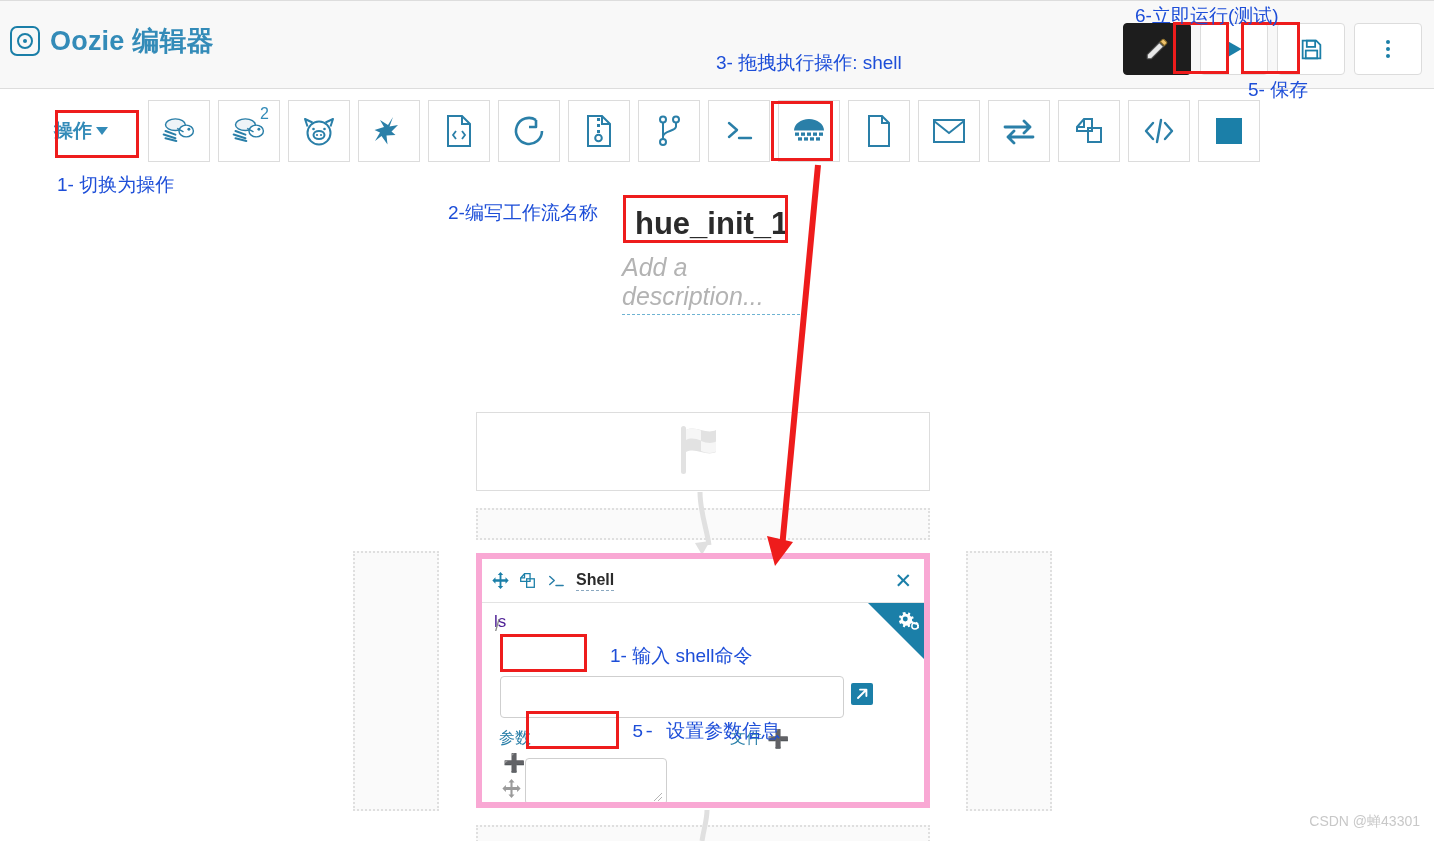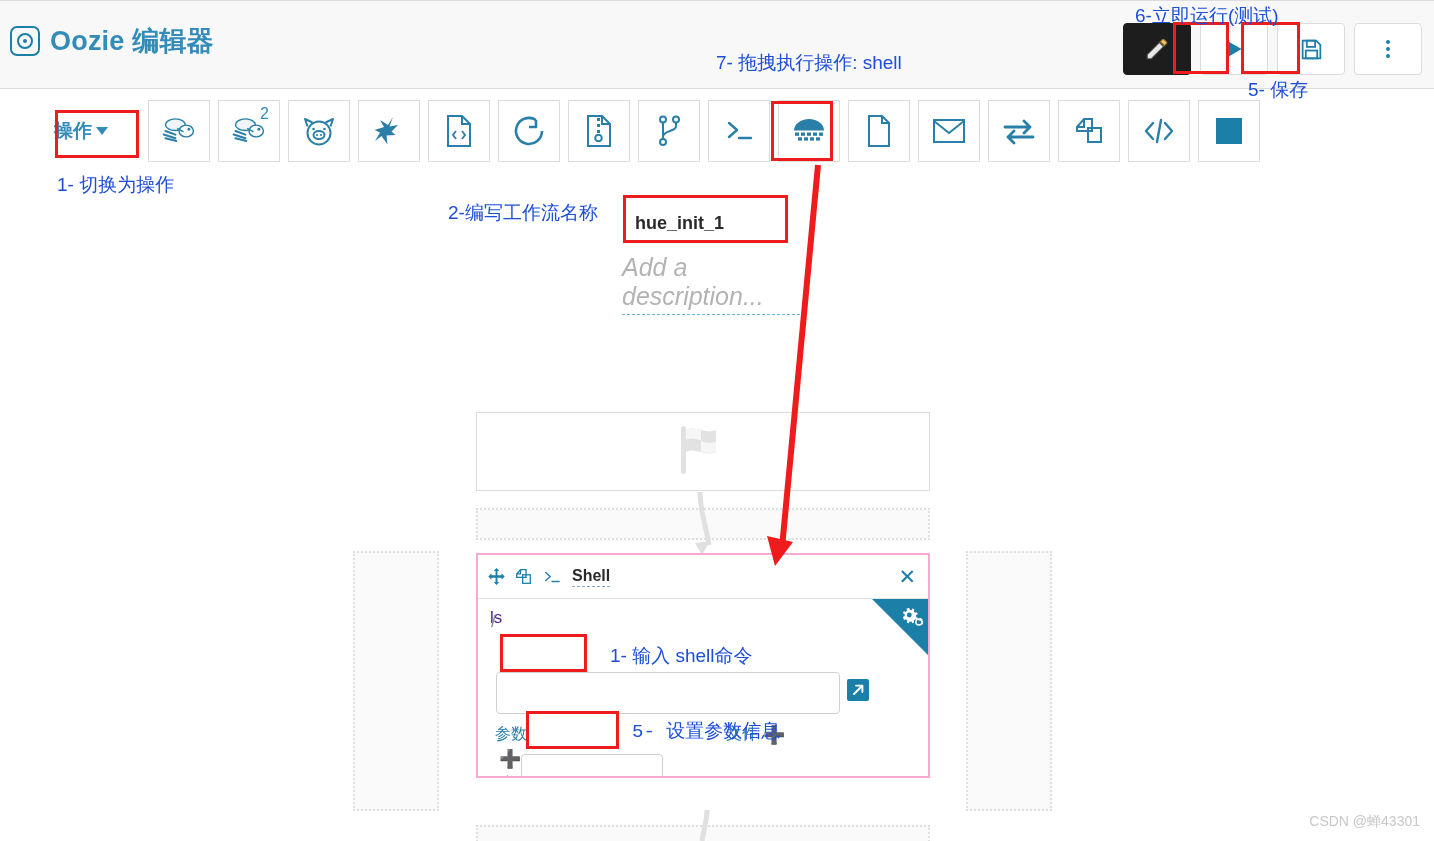--- a/index.html
+++ b/index.html
@@ -681,7 +681,7 @@
 
 <div class="red-text" style="left:57px;  top:172px;">1- 切换为操作</div>
 <div class="red-text" style="left:448px; top:200px;">2-编写工作流名称</div>
-<div class="red-text" style="left:716px; top:50px;">7- 拖拽执行操作: shell</div>
+<div class="red-text" style="left:716px; top:50px;">3- 拖拽执行操作: shell</div>
 <div class="red-text" style="left:610px; top:643px;">1- 输入 shell命令</div>
 <div class="red-text" style="left:632px; top:718px;font-family:Liberation Mono, monospace;">5- 设置参数信息</div>
 <div class="red-text" style="left:1248px;top:77px;">5- 保存</div>

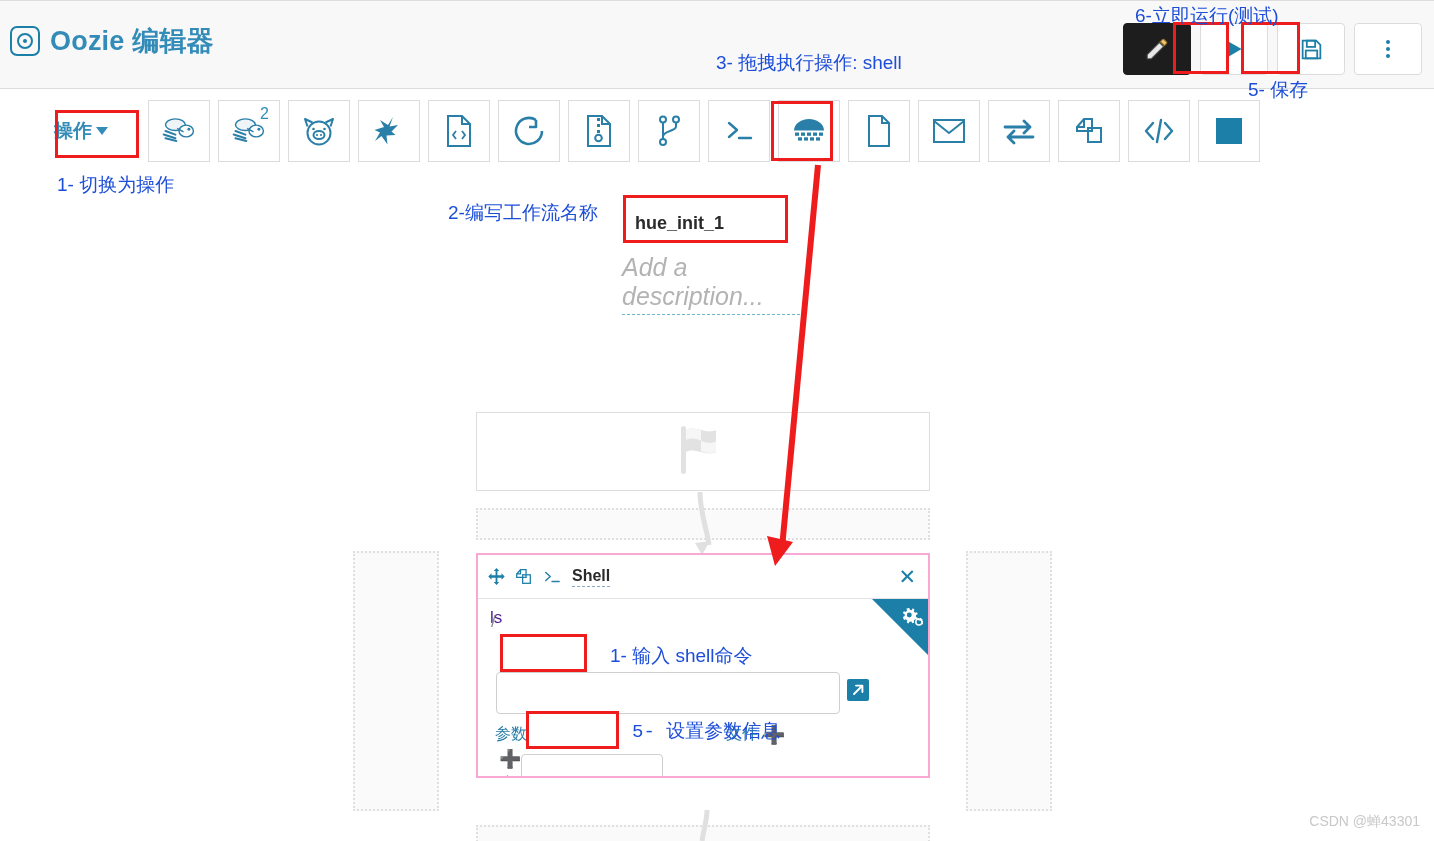--- a/index.html
+++ b/index.html
@@ -151,7 +151,7 @@
     align-items: center;
     padding-left: 10px;
     box-sizing: border-box;
-    font-size: 18px;
+    font-size: 31px;
     font-weight: bold;
     color: #2b2b2b;
     cursor: text;

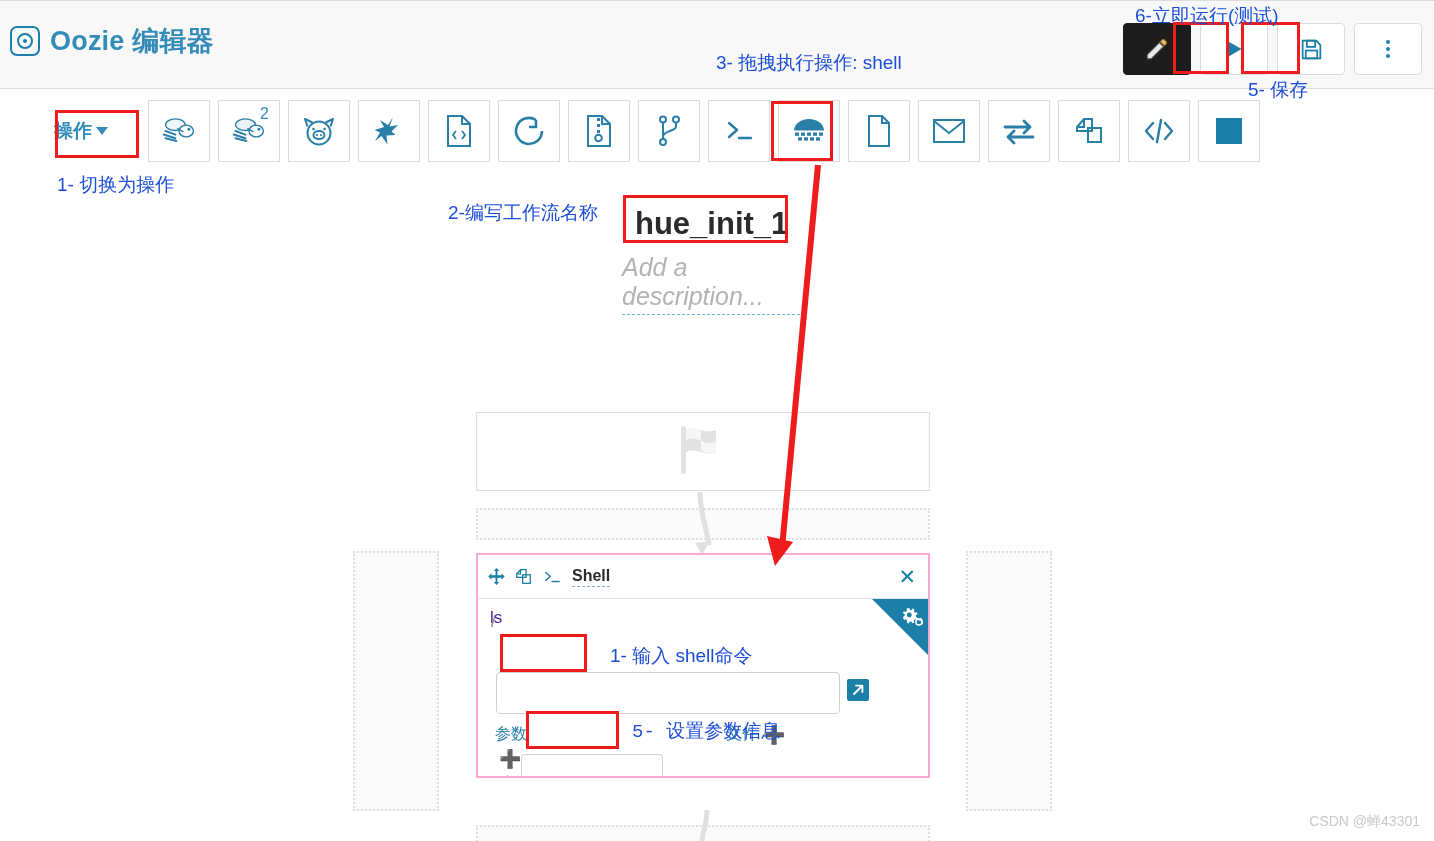--- a/index.html
+++ b/index.html
@@ -201,8 +201,8 @@
   #shell-card {
     position: absolute;
     left: 476px; top: 553px;
-    width: 454px; height: 225px;
-    border: 2px solid #f9a8d4;
+    width: 454px; height: 255px;
+    border: 6px solid #f9a8d4;
     background: #ffffff;
     box-sizing: border-box;
     overflow: hidden;

